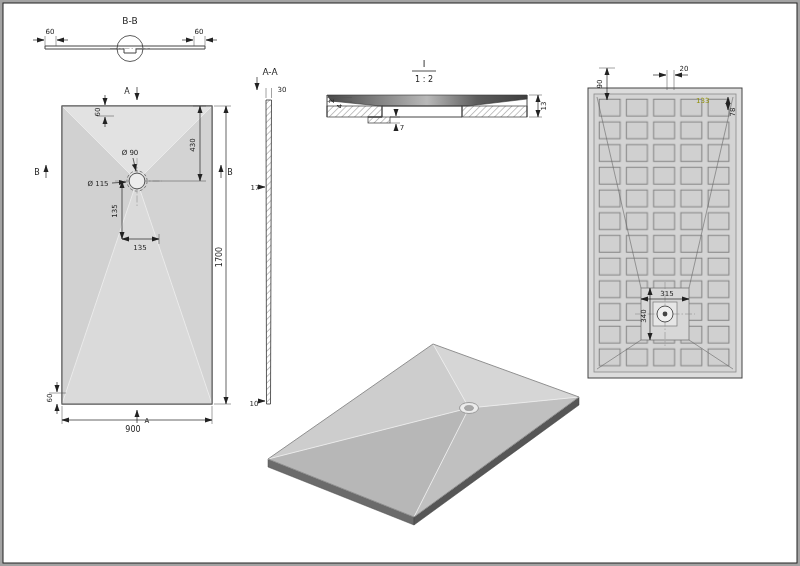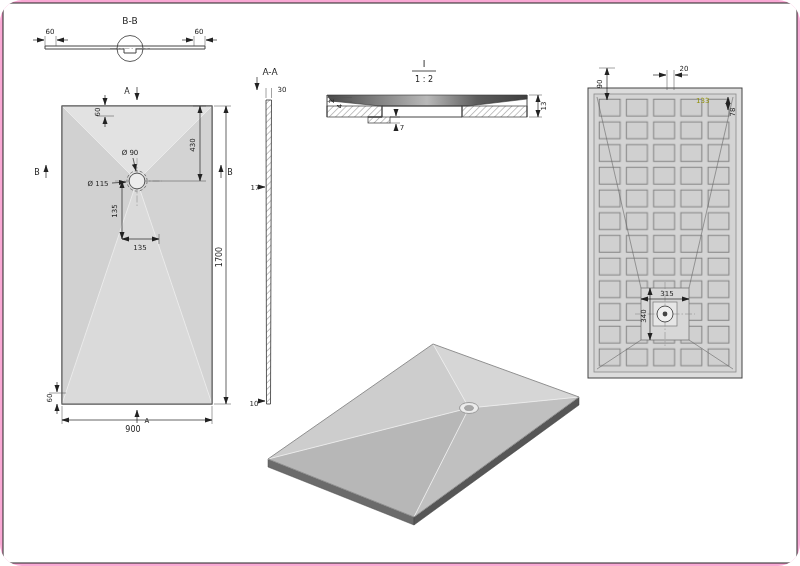--- a/index.html
+++ b/index.html
@@ -3,7 +3,7 @@
 <meta charset="utf-8">
 <style>
   html,body{margin:0;padding:0;background:#ffffff;}
-  .wrap{width:800px;height:566px;position:relative;background:#f9a8d4;overflow:hidden;border-radius:22px;}
+  .wrap{width:800px;height:566px;position:relative;background:#a3a3a3;overflow:hidden;}
   svg{display:block;}
   text{font-family:"DejaVu Sans","Liberation Sans",sans-serif;fill:#222;}
   .t9{font-size:9px;}

